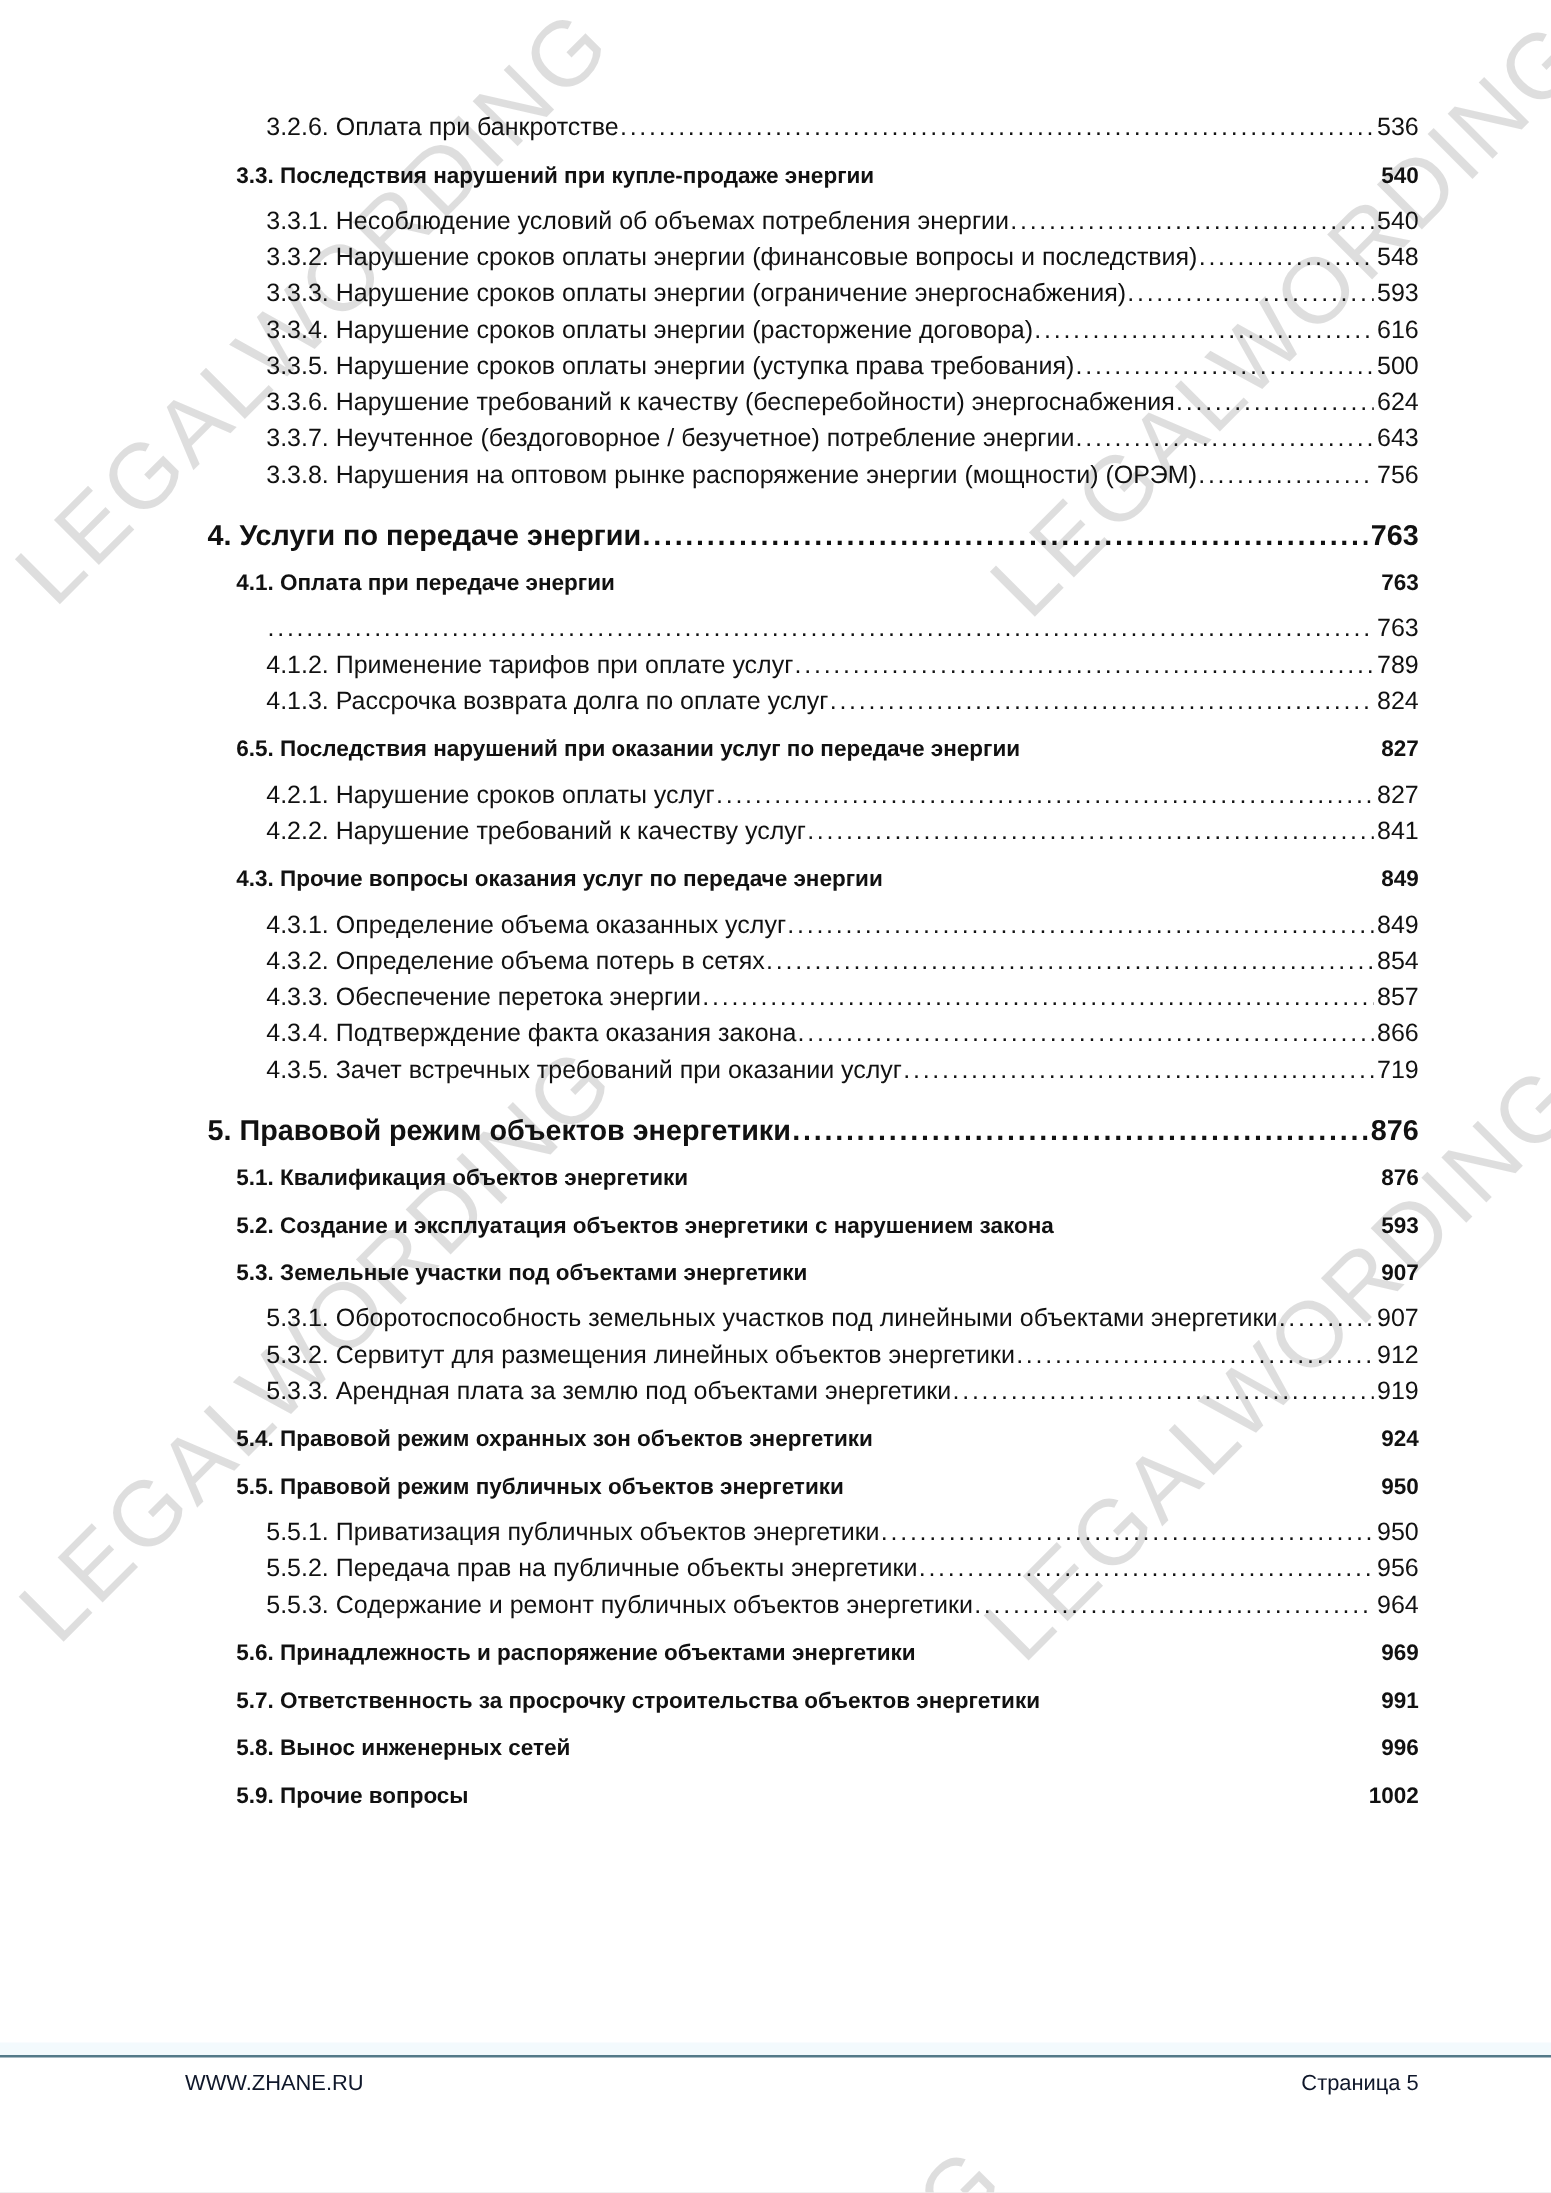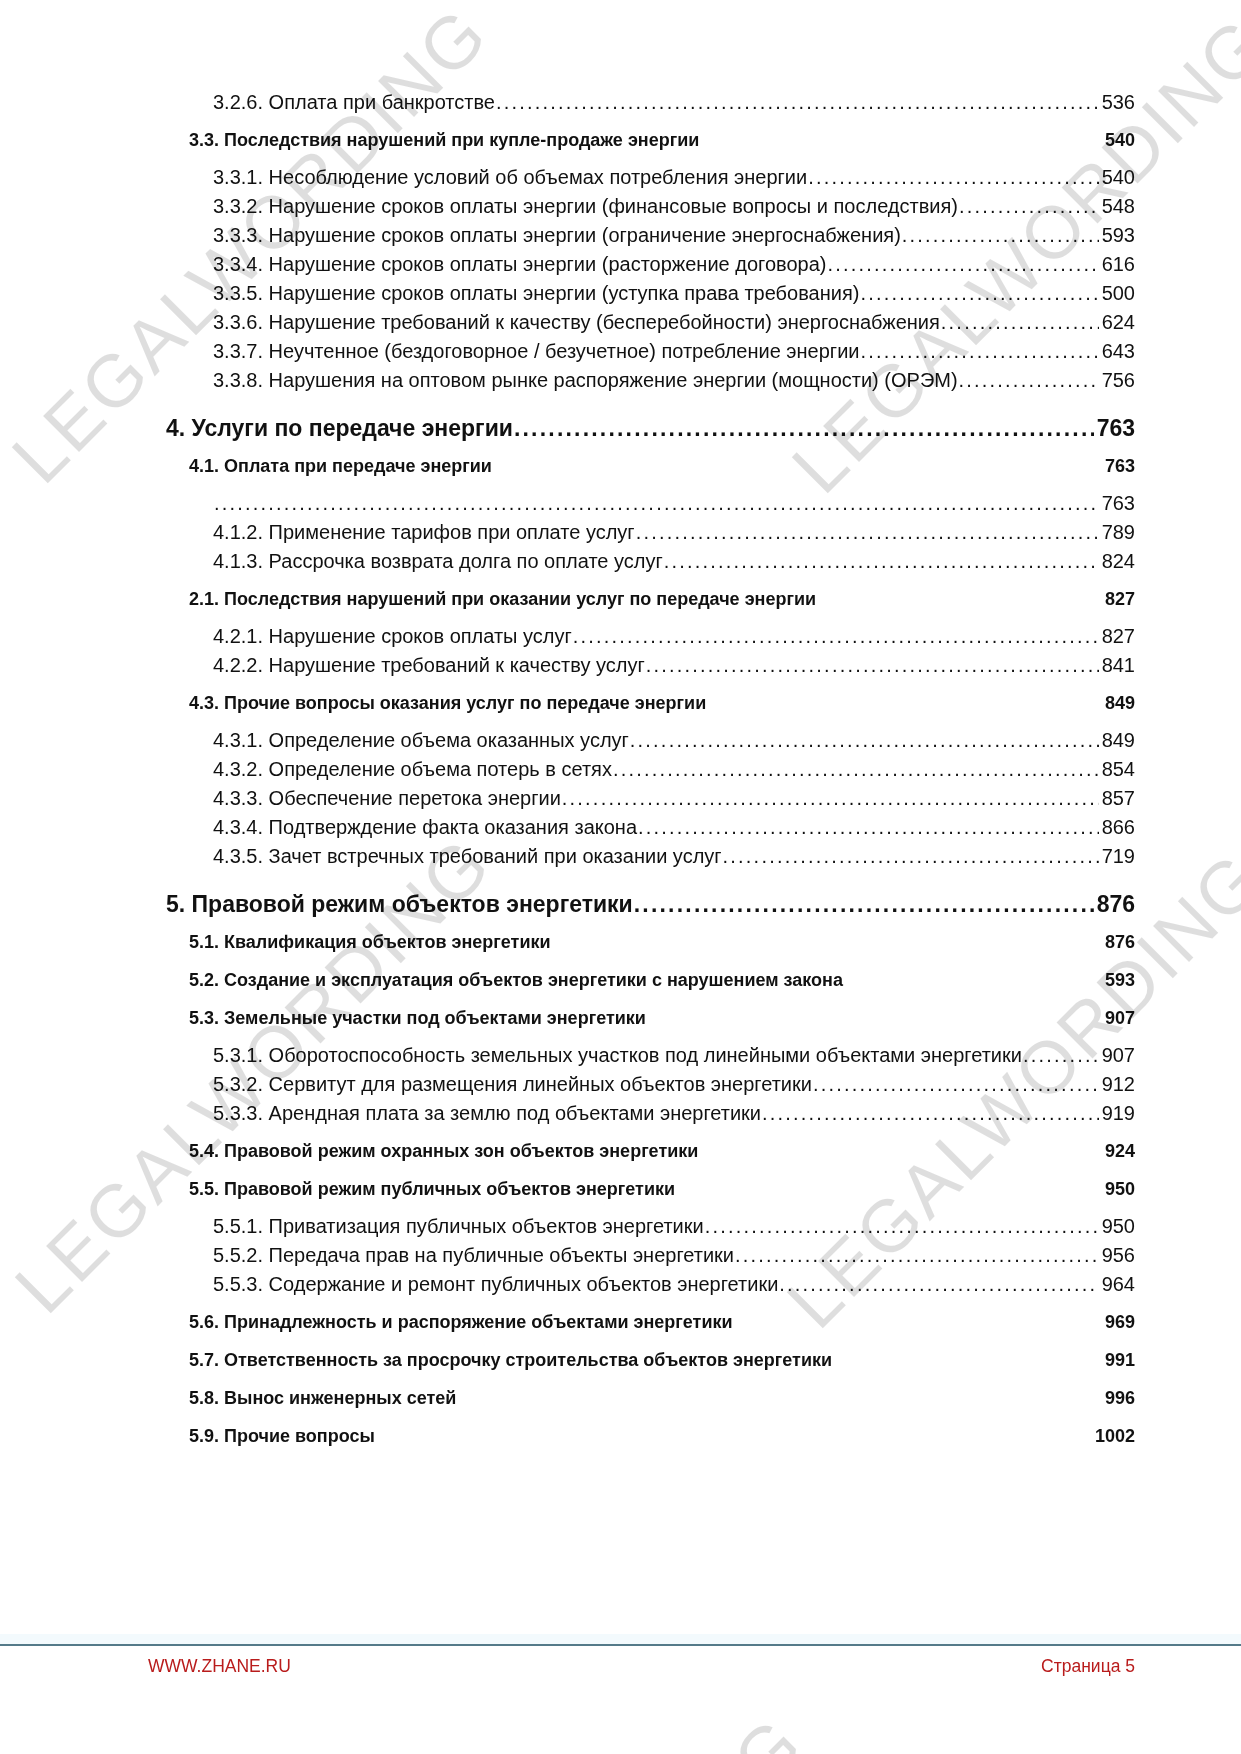--- a/index.html
+++ b/index.html
@@ -172,7 +172,7 @@
         <span class="pg">824</span>
       </div>
       <div class="row lvl2">
-        <span class="t">2.1. Последствия нарушений при оказании услуг по передаче энергии</span>
+        <span class="t">6.5. Последствия нарушений при оказании услуг по передаче энергии</span>
         <span class="spacer"></span>
         <span class="pg">827</span>
       </div>

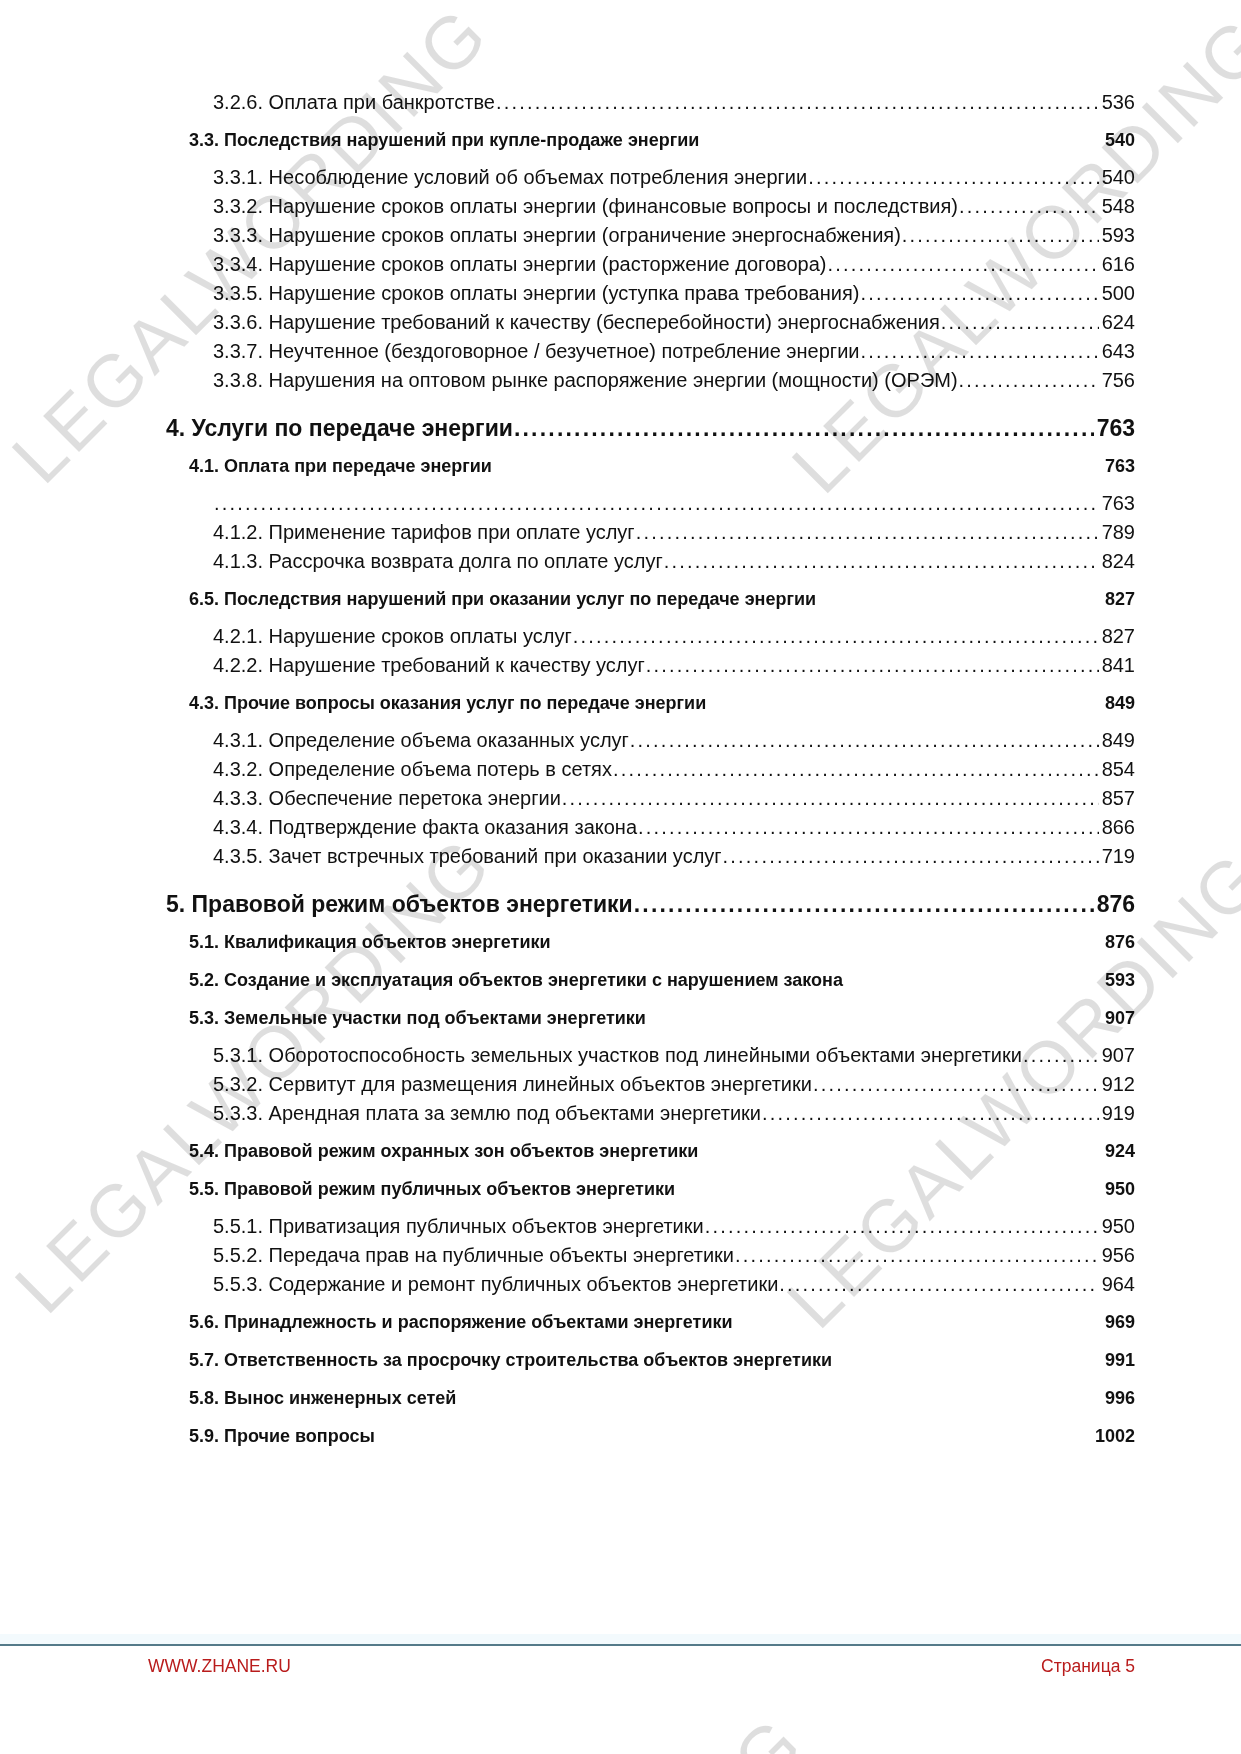--- a/index.html
+++ b/index.html
@@ -81,7 +81,7 @@
     justify-content:space-between;
     align-items:baseline;
     font-size:17.5px;
-    color:#b91c1c;
+    color:#0f172a;
     z-index:1;
   }
 </style>

